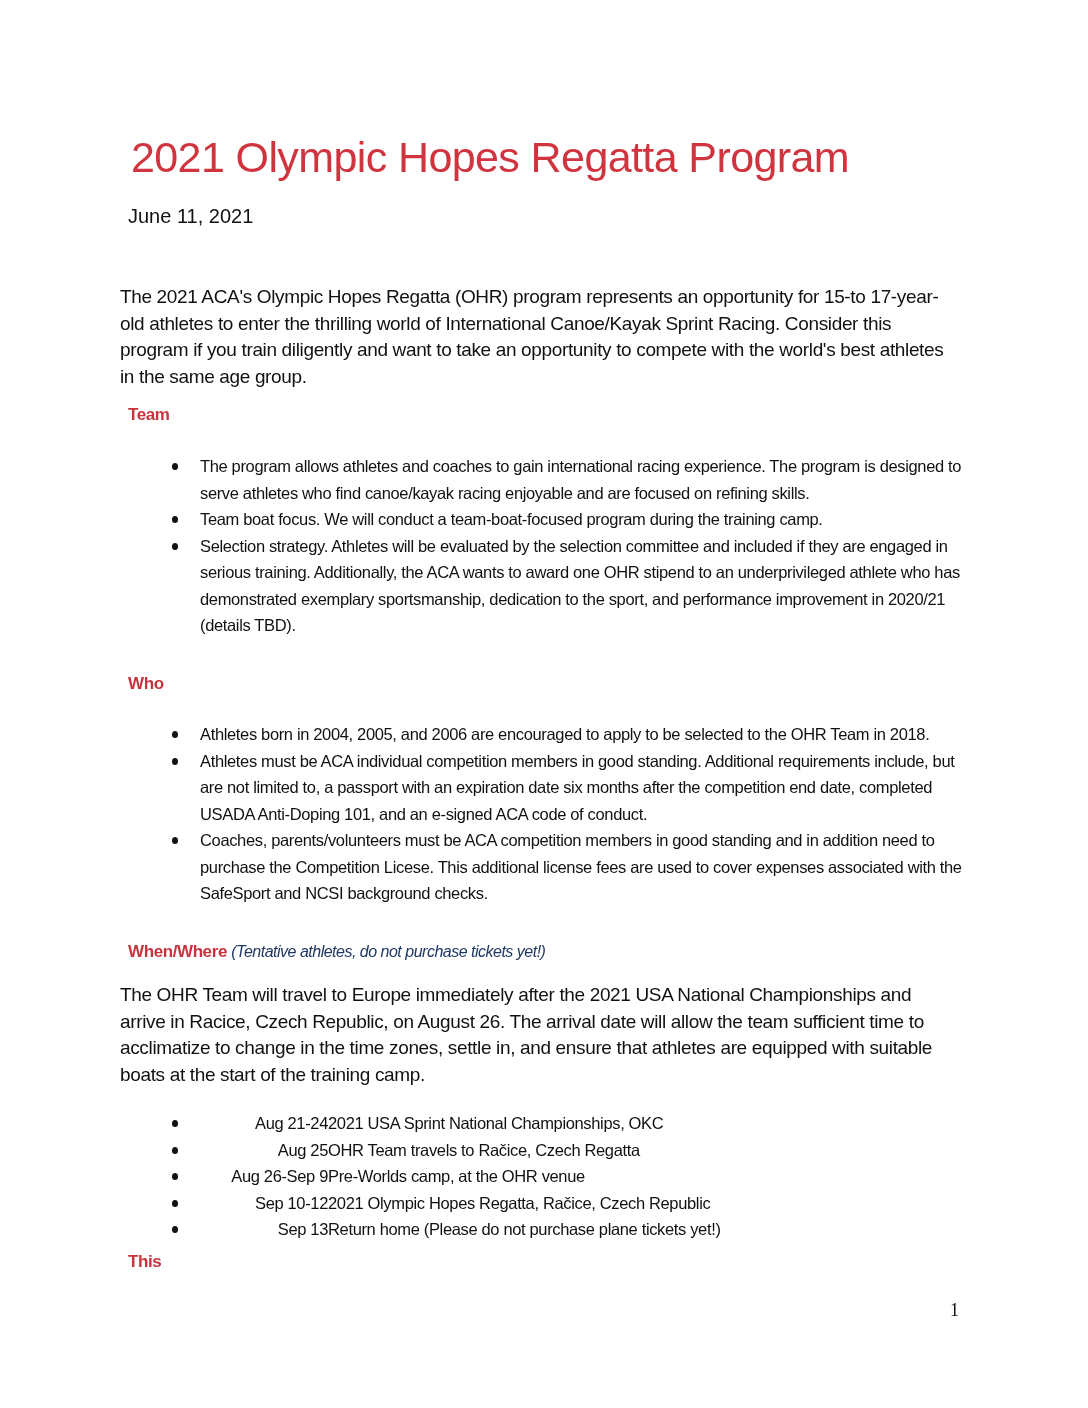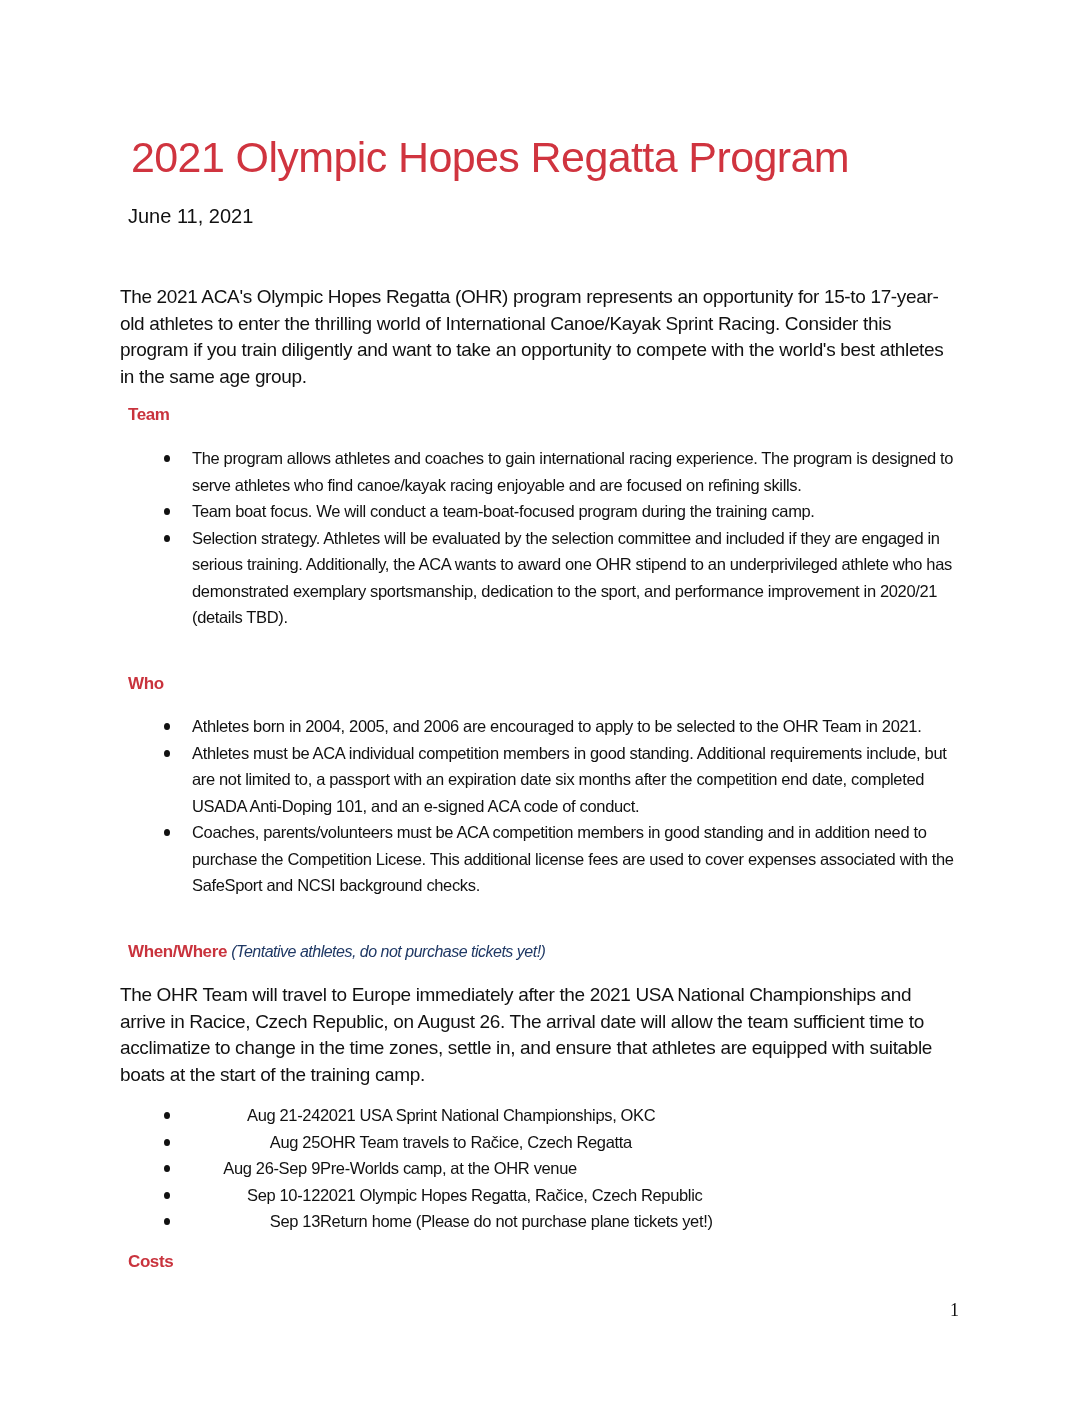--- a/index.html
+++ b/index.html
@@ -24,7 +24,7 @@
     }
     .heading-note { font-weight: normal; font-style: italic; color: #1f3864; font-size: 16px; letter-spacing: -0.5px; }
     ul.bullets {
-      position: absolute; left: 128px; width: 840px; margin: 0; padding: 0; list-style: none;
+      position: absolute; left: 128px; width: 840px; margin: 8px; padding: 0; list-style: none;
       font-size: 16.5px; line-height: 26.5px; letter-spacing: -0.35px;
     }
     ul.bullets li { position: relative; padding-left: 64px; }

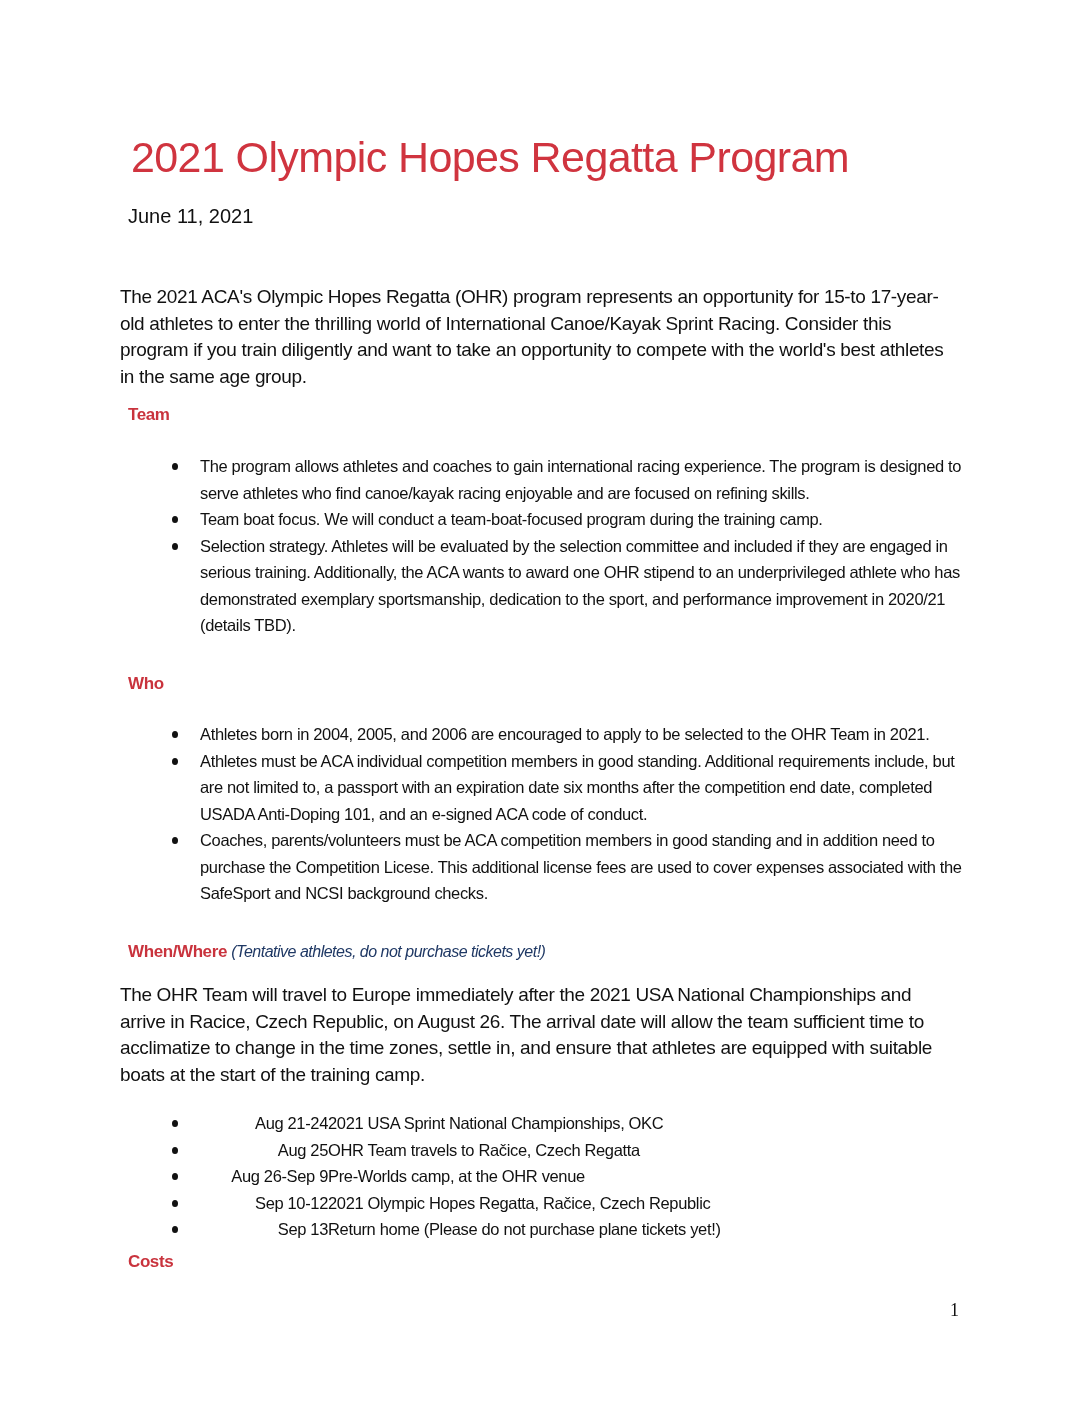--- a/index.html
+++ b/index.html
@@ -54,7 +54,7 @@
 
   <h2 class="heading" style="top:674px">Who</h2>
   <ul class="bullets" style="top:713px">
-    <li>Athletes born in 2004, 2005, and 2006 are encouraged to apply to be selected to the OHR Team in 2021.</li>
+    <li>Athletes born in 2004, 2005, and 2006 are encouraged to apply to be selected to the OHR Team in 2018.</li>
     <li>Athletes must be ACA individual competition members in good standing. Additional requirements include, but are not limited to, a passport with an expiration date six months after the competition end date, completed USADA Anti-Doping 101, and an e-signed ACA code of conduct.</li>
     <li>Coaches, parents/volunteers must be ACA competition members in good standing and in addition need to purchase the Competition Licese. This additional license fees are used to cover expenses associated with the SafeSport and NCSI background checks.</li>
   </ul>

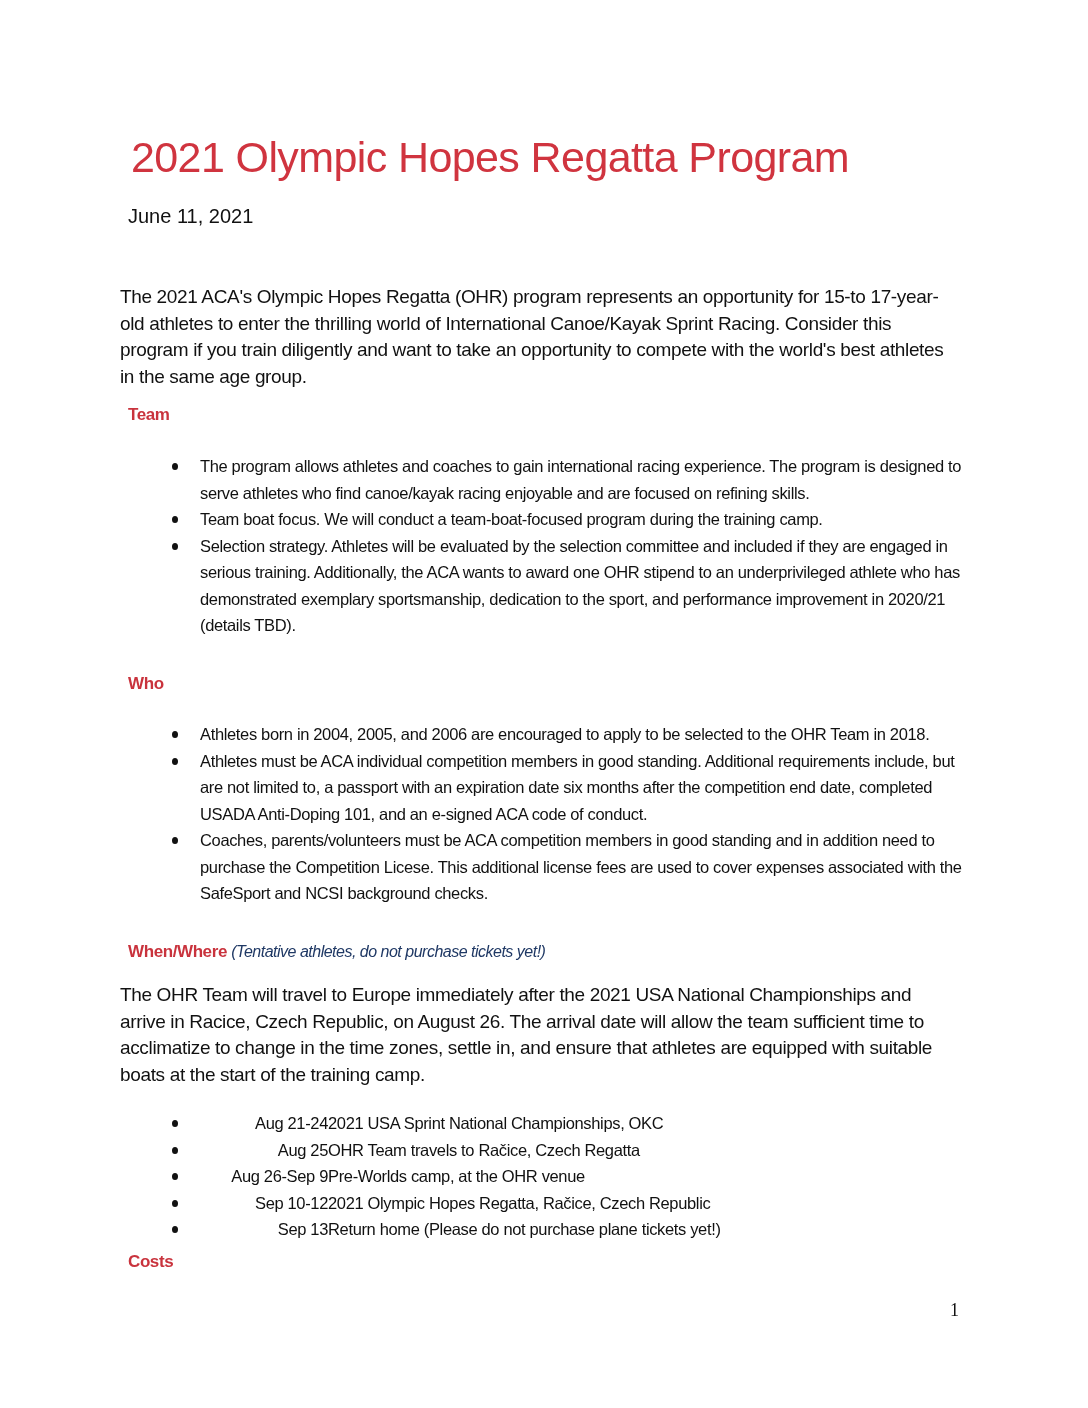--- a/index.html
+++ b/index.html
@@ -88,7 +88,7 @@
       </li>
   </ul>
 
-  <h2 class="heading" style="top:1252px">Costs</h2>
+  <h2 class="heading" style="top:1252px">This</h2>
 
   <div class="pagenum">1</div>
 </div>

